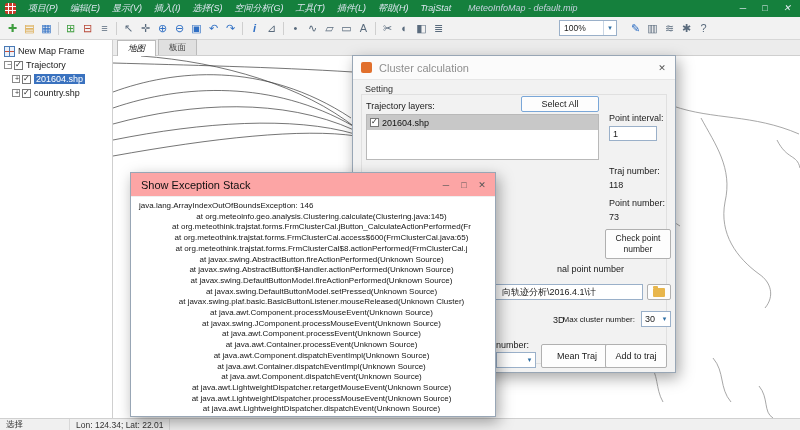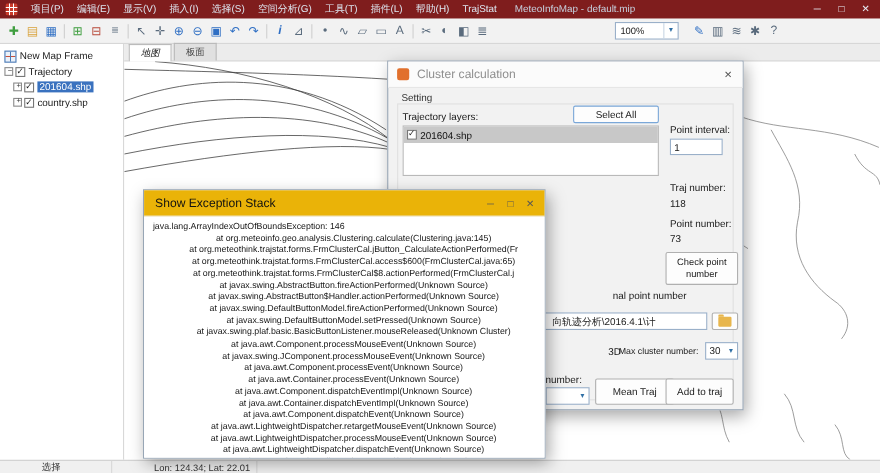--- a/index.html
+++ b/index.html
@@ -7,7 +7,7 @@
   #root { position:relative; width:800px; height:430px; background:#fff; overflow:hidden; font-family:"Liberation Sans",sans-serif; }
 
   
-  .menubar { position:absolute; left:0; top:0; width:800px; height:17px; background:#7f1d1d; display:flex; align-items:center; color:#dde6f0; }
+  .menubar { position:absolute; left:0; top:0; width:800px; height:17px; background:#15803d; display:flex; align-items:center; color:#dde6f0;font-style:italic; }
   .app-logo { width:11px; height:11px; margin:0 6px 0 5px; background:#c83a2a; border-radius:2px;
     background-image:linear-gradient(to right, transparent 3px, #fff 3px 4px, transparent 4px, transparent 7px, #fff 7px 8px, transparent 8px),
                      linear-gradient(to bottom, transparent 3px, #fff 3px 4px, transparent 4px, transparent 7px, #fff 7px 8px, transparent 8px); }

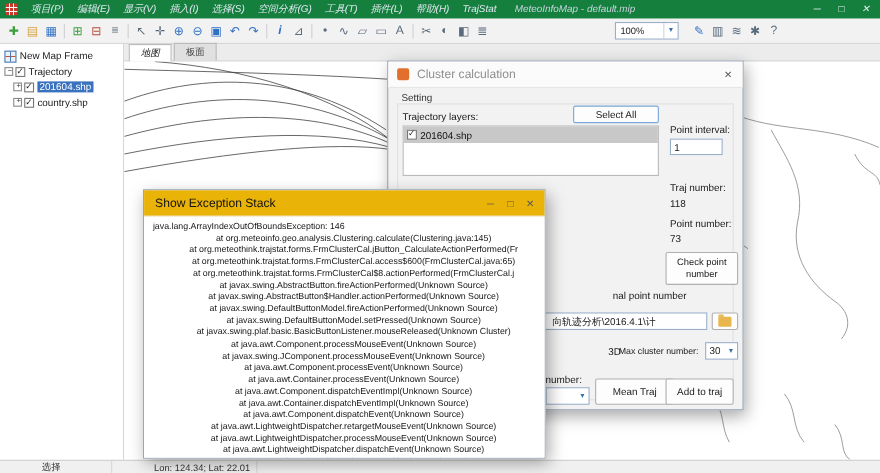--- a/index.html
+++ b/index.html
@@ -79,7 +79,7 @@
 
   
   .exception { left:130px; top:172px; width:366px; height:245px; background:#fff; z-index:40; }
-  .exception .dlg-title { background:#eab308; border-bottom:1px solid #efefef; }
+  .exception .dlg-title { background:#fca5a5; border-bottom:1px solid #efefef; }
   .exception .dlg-title .t { color:#111; margin-left:10px; }
   .exception .dlg-controls { margin-left:auto; display:flex; margin-right:4px; }
   .stack-body { position:absolute; left:0; top:24px; right:0; bottom:0; overflow:hidden; padding:4px 4px 0 8px; background:#fff; }

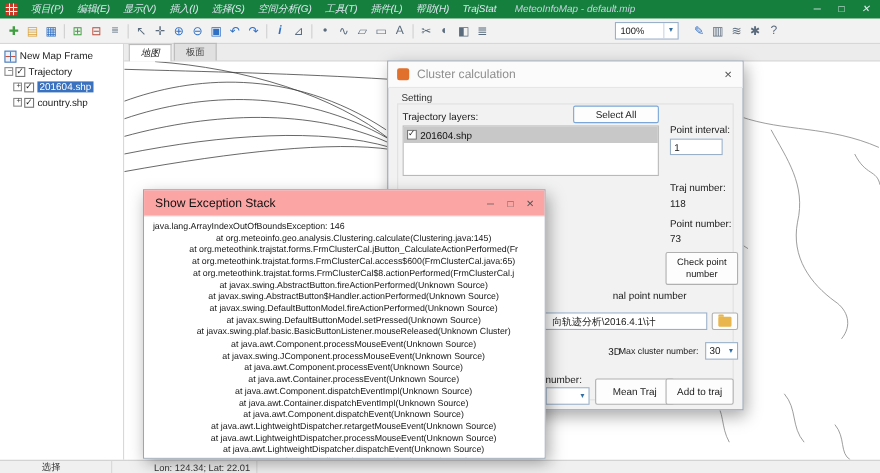--- a/index.html
+++ b/index.html
@@ -50,7 +50,7 @@
 
   
   .statusbar { position:absolute; left:0; top:418px; width:800px; height:12px; background:#f0f0f0; border-top:1px solid #d0d0d0; display:flex; align-items:center; font-size:8.5px; color:#333; }
-  .status-cell { padding:0 6px; height:100%; display:flex; align-items:center; border-right:1px solid #d8d8d8; white-space:nowrap;margin-left:32px; }
+  .status-cell { padding:0 6px; height:100%; display:flex; align-items:center; border-right:1px solid #d8d8d8; white-space:nowrap; }
   .status-cell.mode { width:70px; }
 
   

